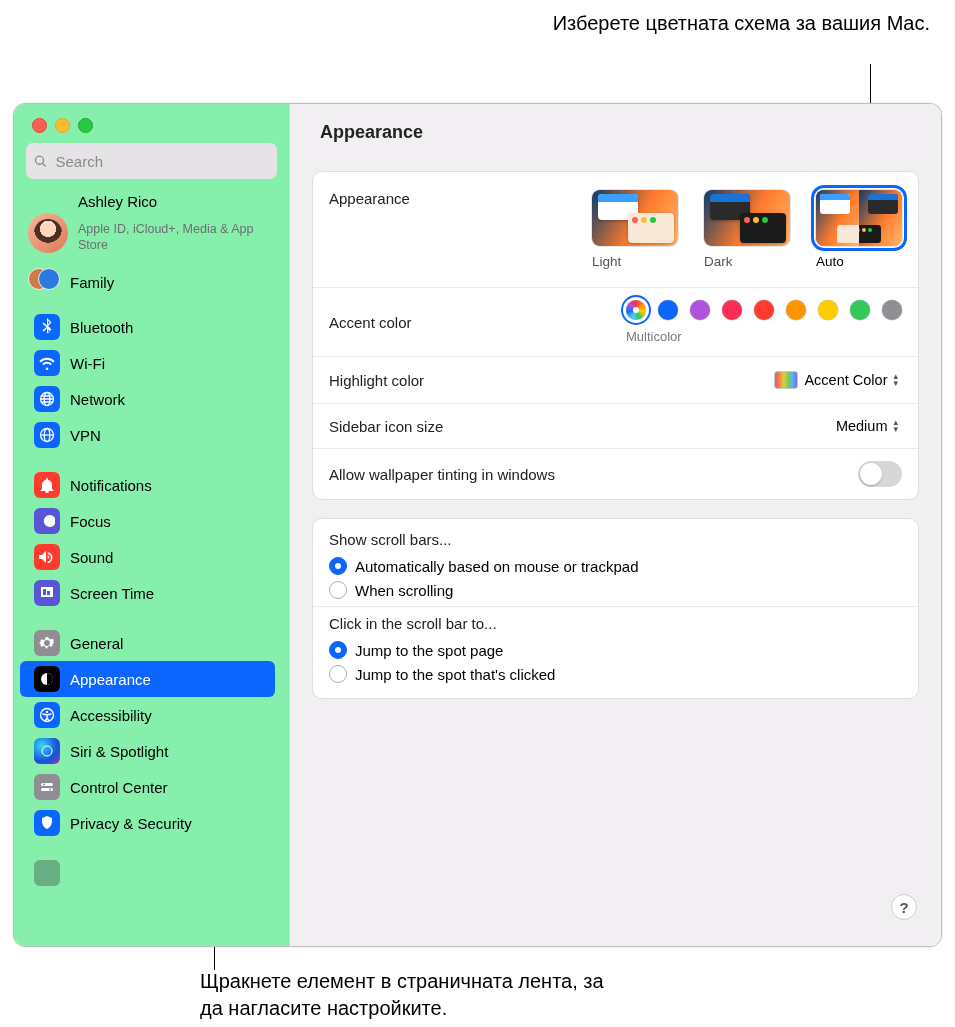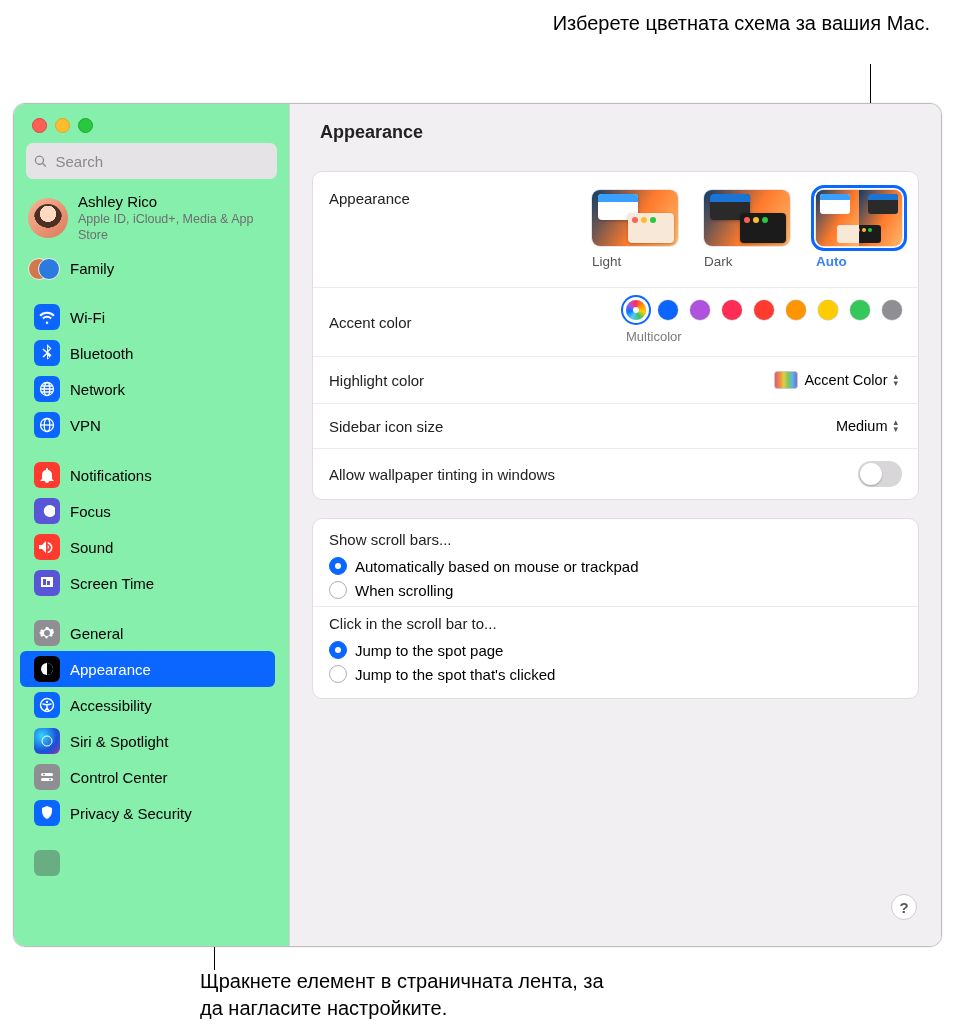--- a/index.html
+++ b/index.html
@@ -106,7 +106,7 @@
     display: flex;
     gap: 10px;
     padding: 6px 10px 8px 14px;
-    align-items: center;
+    align-items: flex-end;
   }
   .avatar {
     width: 40px; height: 40px; border-radius: 50%;

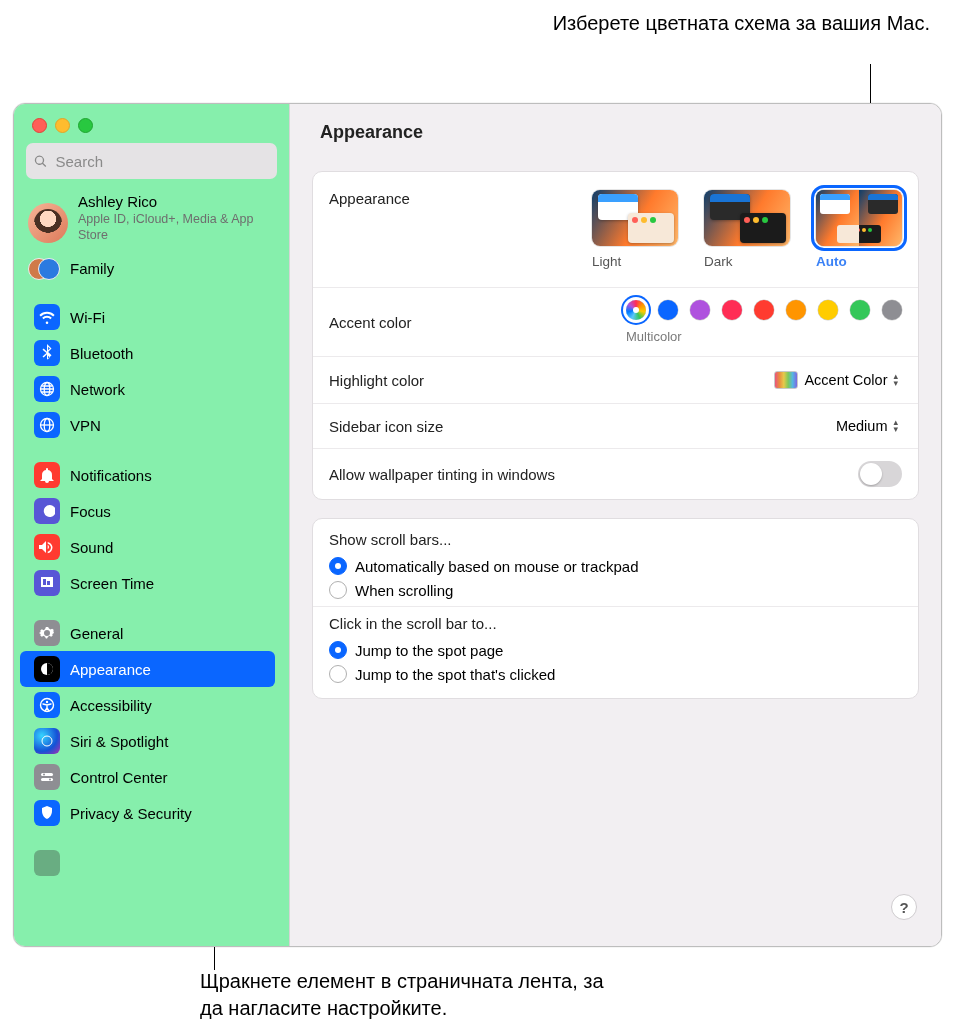--- a/index.html
+++ b/index.html
@@ -120,7 +120,7 @@
     background: radial-gradient(circle at 50% 35%, #ffd8c2 35%, #4a2f23 36%, #4a2f23 60%, transparent 61%);
   }
   .profile-text .name { font-size: 15px; font-weight: 500;}
-  .profile-text .sub { font-size: 12.5px; color: #6e6e6e; line-height: 1.25; margin-top:2px;}
+  .profile-text .sub { font-size: 12.5px; color: #6e6e6e; line-height: 1.25; margin-top:12px;}
 
   .family-row { display:flex; align-items:center; gap:10px; padding: 4px 10px 4px 14px; font-size: 15px;}
   .family-orb {

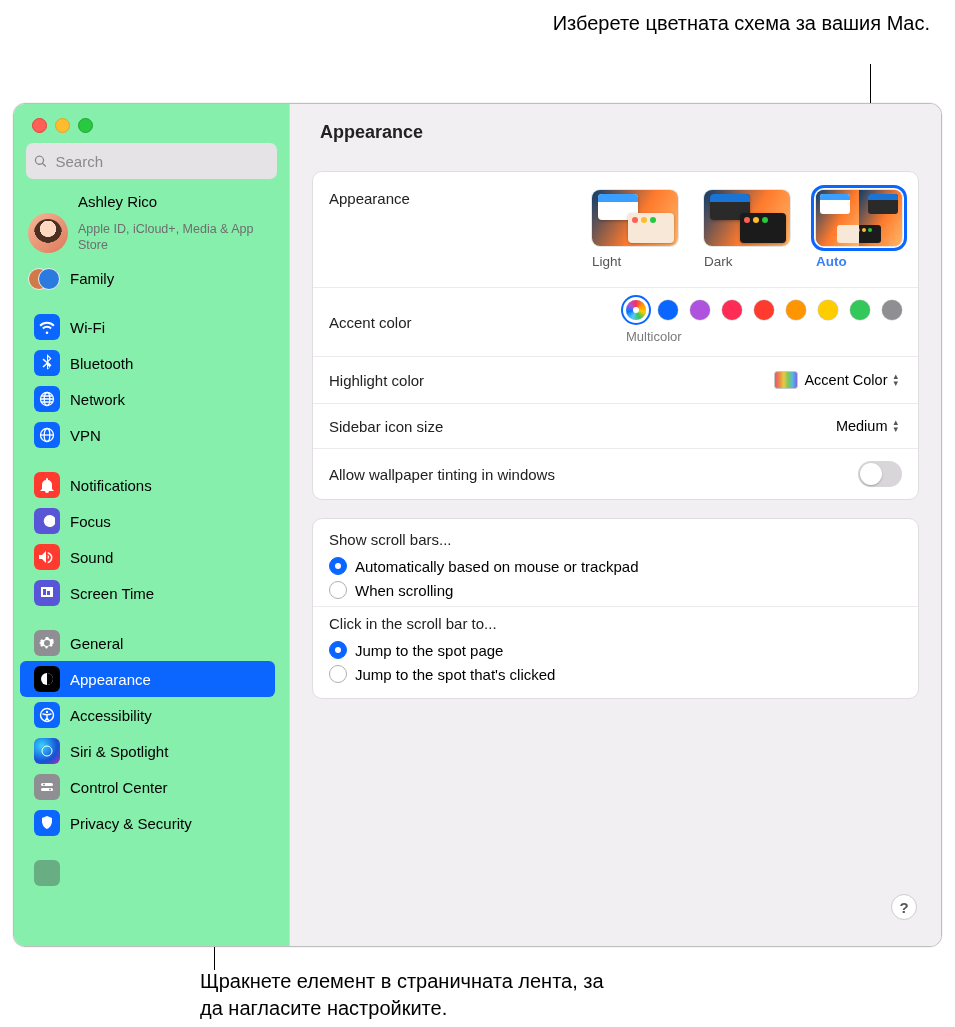--- a/index.html
+++ b/index.html
@@ -207,7 +207,7 @@
   .thumb-auto .half-r .miniwin2::before{content:""; position:absolute; top:3px; left:3px; width:4px; height:4px; border-radius:50%; background:#ff5f57; box-shadow: 6px 0 0 #febc2e, 12px 0 0 #28c840;}
 
   .thumb-label { font-size: 13.5px; color:#555;}
-  .thumb-col.selected .thumb-label { font-weight: 700; color:#3b82f6;}
+  .thumb-col.selected .thumb-label { font-weight: 400; color:#000000;}
 
   
   .accent-block { display:flex; flex-direction:column; align-items:center; gap:6px;}

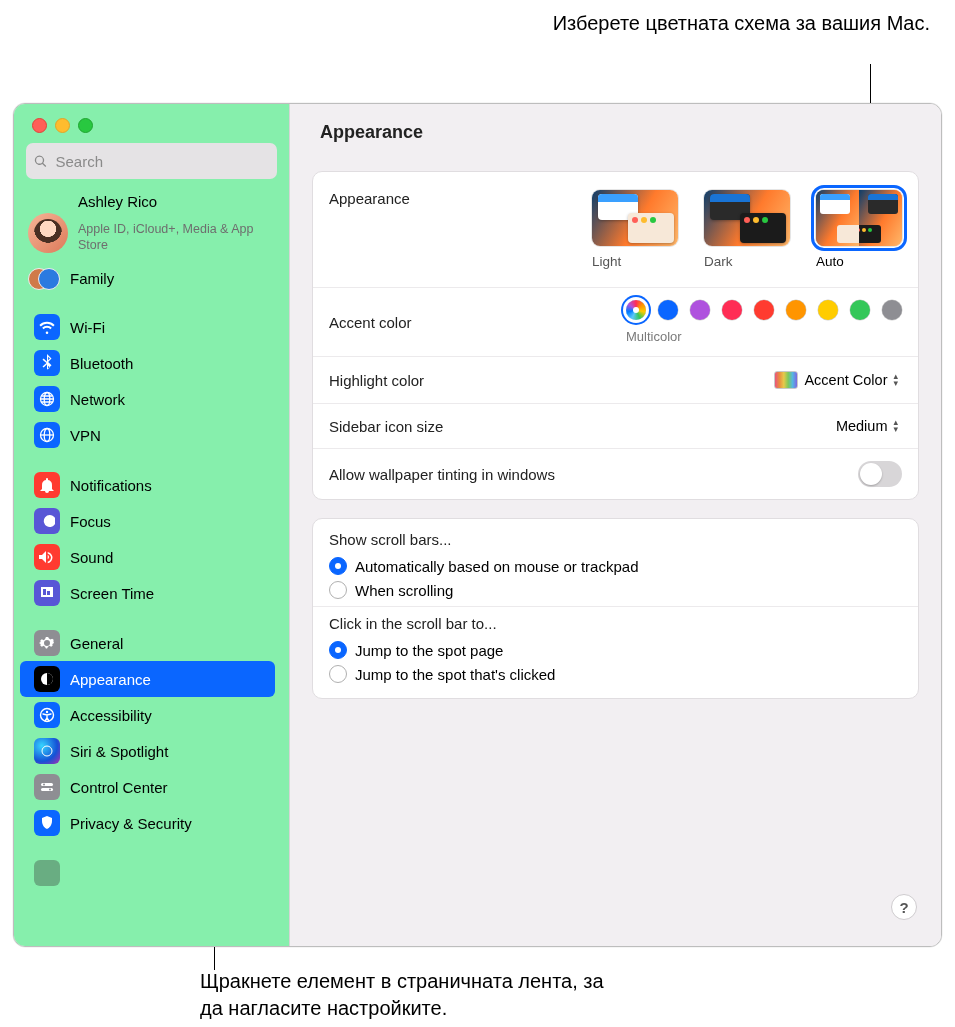--- a/index.html
+++ b/index.html
@@ -122,7 +122,7 @@
   .profile-text .name { font-size: 15px; font-weight: 500;}
   .profile-text .sub { font-size: 12.5px; color: #6e6e6e; line-height: 1.25; margin-top:12px;}
 
-  .family-row { display:flex; align-items:center; gap:10px; padding: 4px 10px 4px 14px; font-size: 15px;}
+  .family-row { display:flex; align-items:flex-end; gap:10px; padding: 4px 10px 4px 14px; font-size: 15px;}
   .family-orb {
     width: 32px; height: 26px; position: relative; flex-shrink:0;
   }

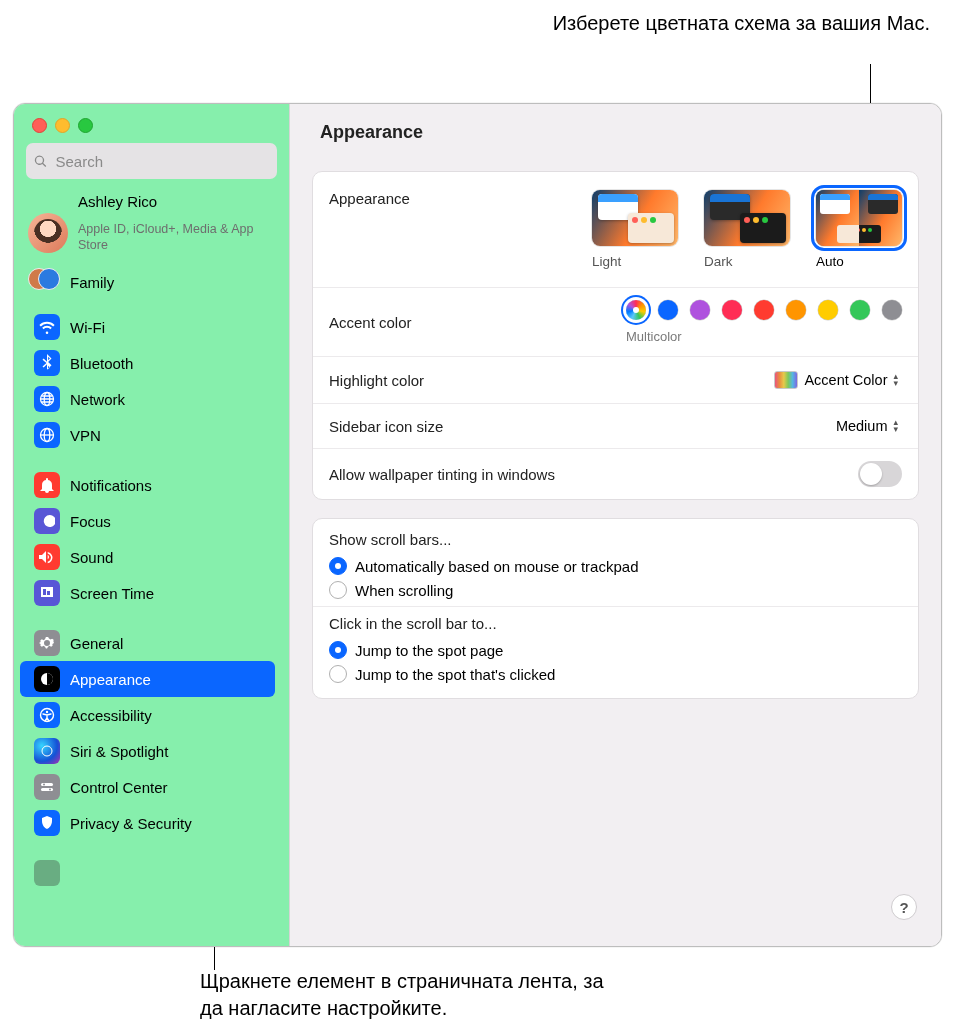--- a/index.html
+++ b/index.html
@@ -320,19 +320,19 @@
 
       <div class="sb-item">
         <div class="sb-icon" style="background:#0a66ff">
-          <svg width="16" height="16" viewBox="0 0 16 16" fill="#fff">
-              <path d="M8 12.5a1.3 1.3 0 110 2.6 1.3 1.3 0 010-2.6zM3.2 8.8a6.8 6.8 0 019.6 0l-1.4 1.4a4.8 4.8 0 00-6.8 0L3.2 8.8zM.4 6a10.7 10.7 0 0115.2 0l-1.4 1.4a8.7 8.7 0 00-12.4 0L.4 6z"></path>
-            </svg>
-        </div>
-        <span>Wi-Fi</span>
-      </div>
-      <div class="sb-item">
-        <div class="sb-icon" style="background:#0a66ff">
           <svg width="14" height="18" viewBox="0 0 10 16" fill="#fff">
               <path d="M5 0l4 4-3 3 3 3-4 4V9.2L2 12 1 11l3.5-3L1 5l1-1 3 2.8V0zm1 2.4v3.2L7.6 4 6 2.4zm0 8v3.2L7.6 12 6 10.4z"></path>
             </svg>
         </div>
         <span>Bluetooth</span>
+      </div>
+      <div class="sb-item">
+        <div class="sb-icon" style="background:#0a66ff">
+          <svg width="16" height="16" viewBox="0 0 16 16" fill="#fff">
+              <path d="M8 12.5a1.3 1.3 0 110 2.6 1.3 1.3 0 010-2.6zM3.2 8.8a6.8 6.8 0 019.6 0l-1.4 1.4a4.8 4.8 0 00-6.8 0L3.2 8.8zM.4 6a10.7 10.7 0 0115.2 0l-1.4 1.4a8.7 8.7 0 00-12.4 0L.4 6z"></path>
+            </svg>
+        </div>
+        <span>Wi-Fi</span>
       </div>
       <div class="sb-item">
         <div class="sb-icon" style="background:#0a66ff">

